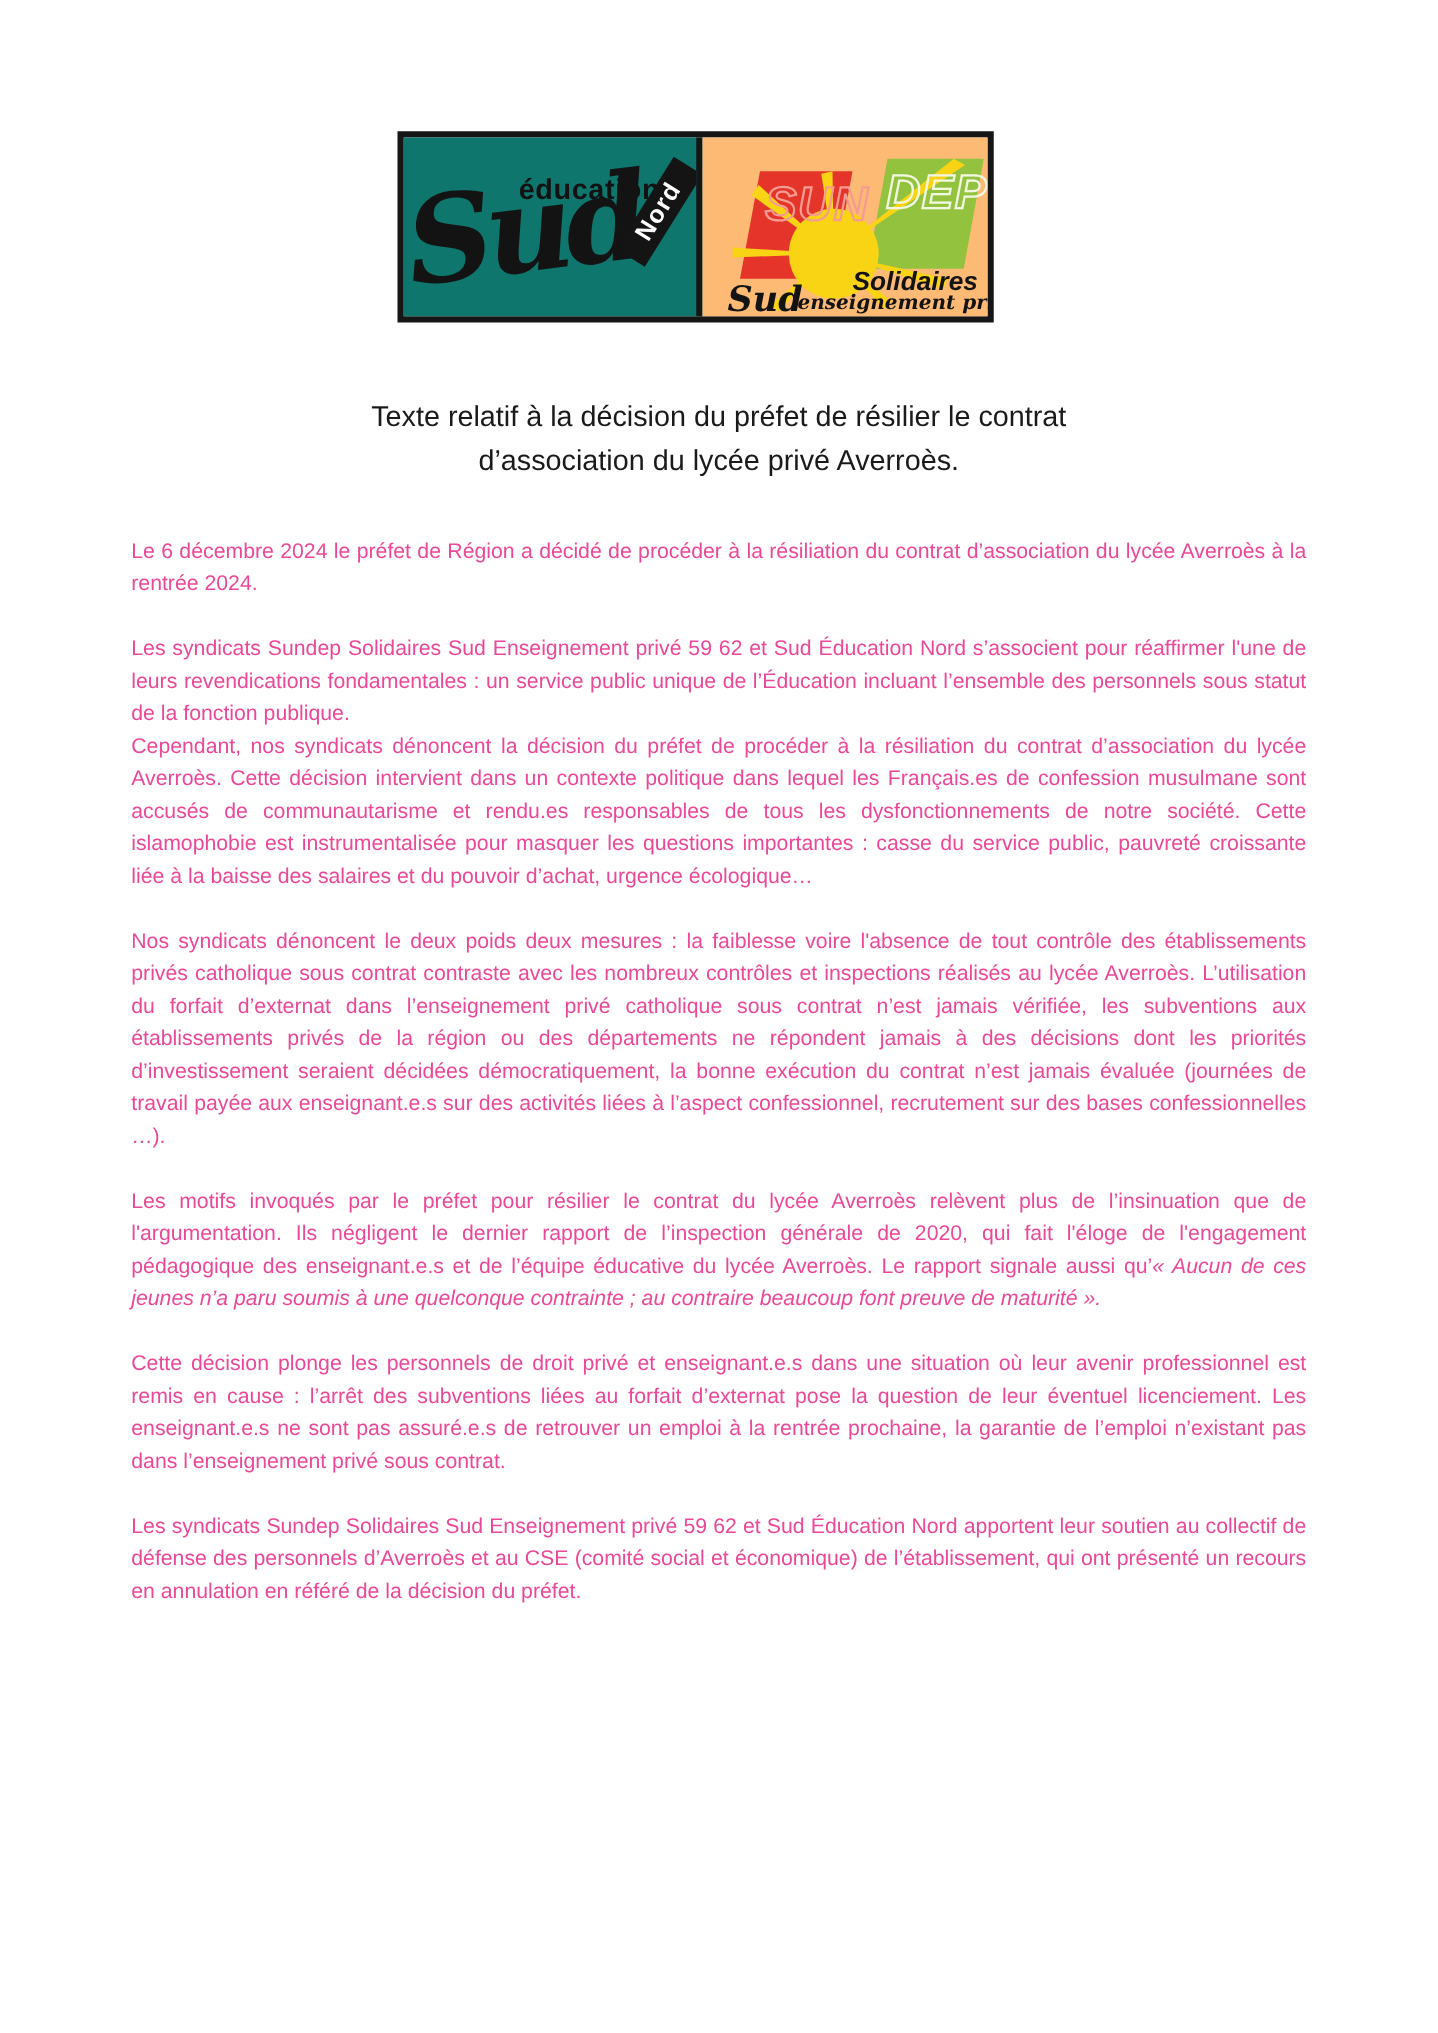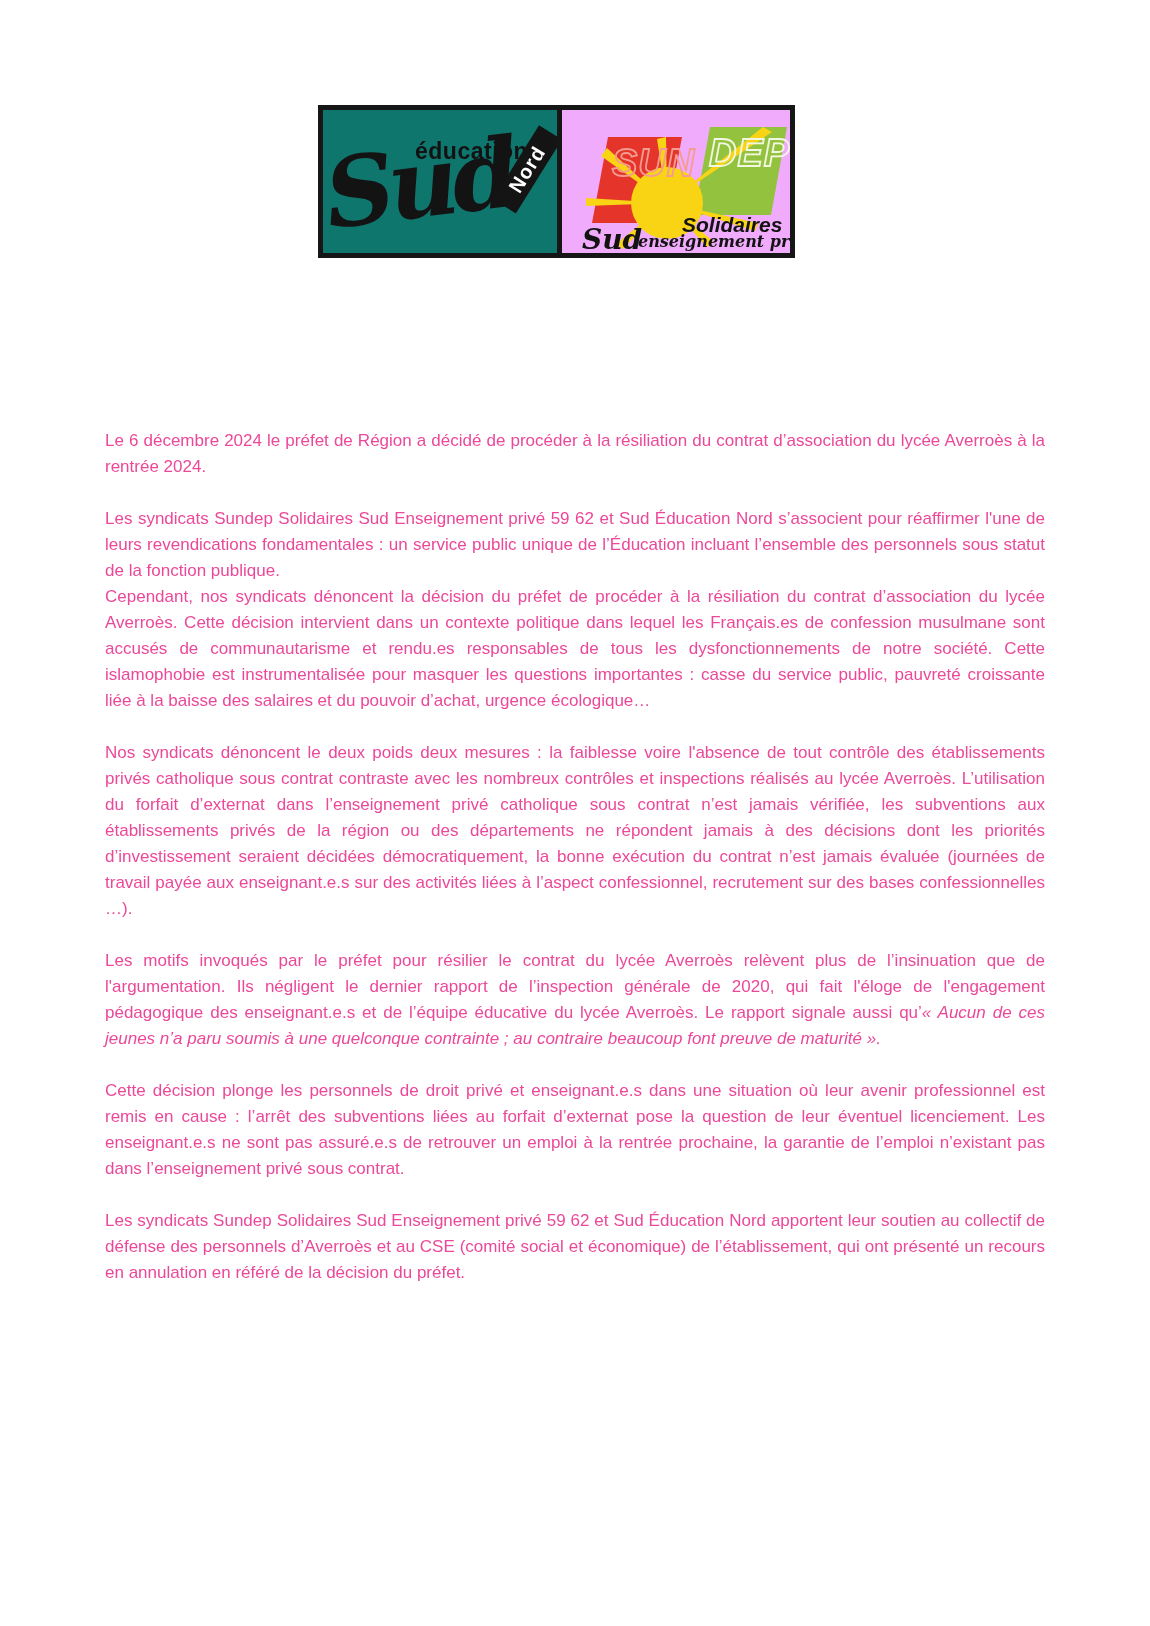--- a/index.html
+++ b/index.html
@@ -65,7 +65,7 @@
   .logo-right {
     width: 228px;
     height: 143px;
-    background: #f0abfc;
+    background: #fdba74;
     position: relative;
   }
   .sundep-svg text { font-family: "Liberation Sans", sans-serif; }

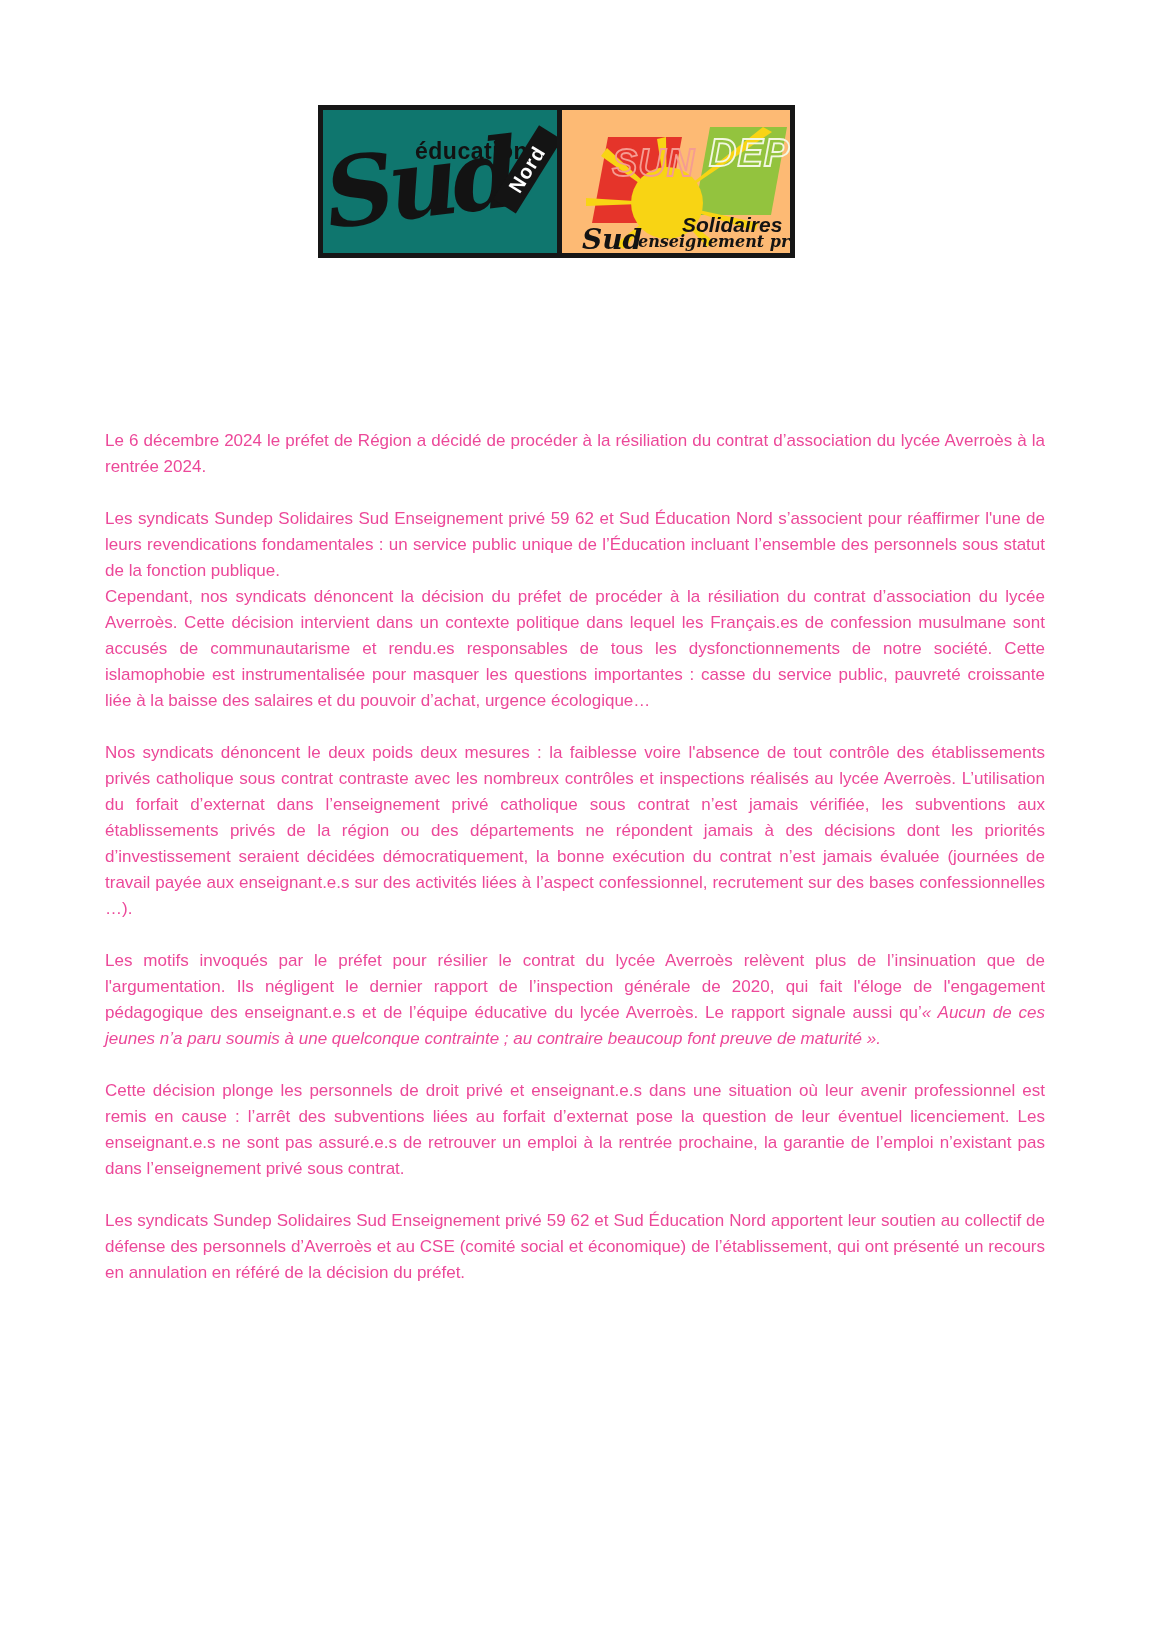--- a/index.html
+++ b/index.html
@@ -153,6 +153,10 @@
     </div>
   </div>
 
+  <div class="doc-title">
+    <div>Texte relatif à la décision du préfet de résilier le contrat</div>
+    <div>d’association du lycée privé Averroès.</div>
+  </div>
 
   <div class="doc-body">
     <p>Le 6 décembre 2024 le préfet de Région a décidé de procéder à la résiliation du contrat d’association du lycée Averroès à la rentrée 2024.</p>

